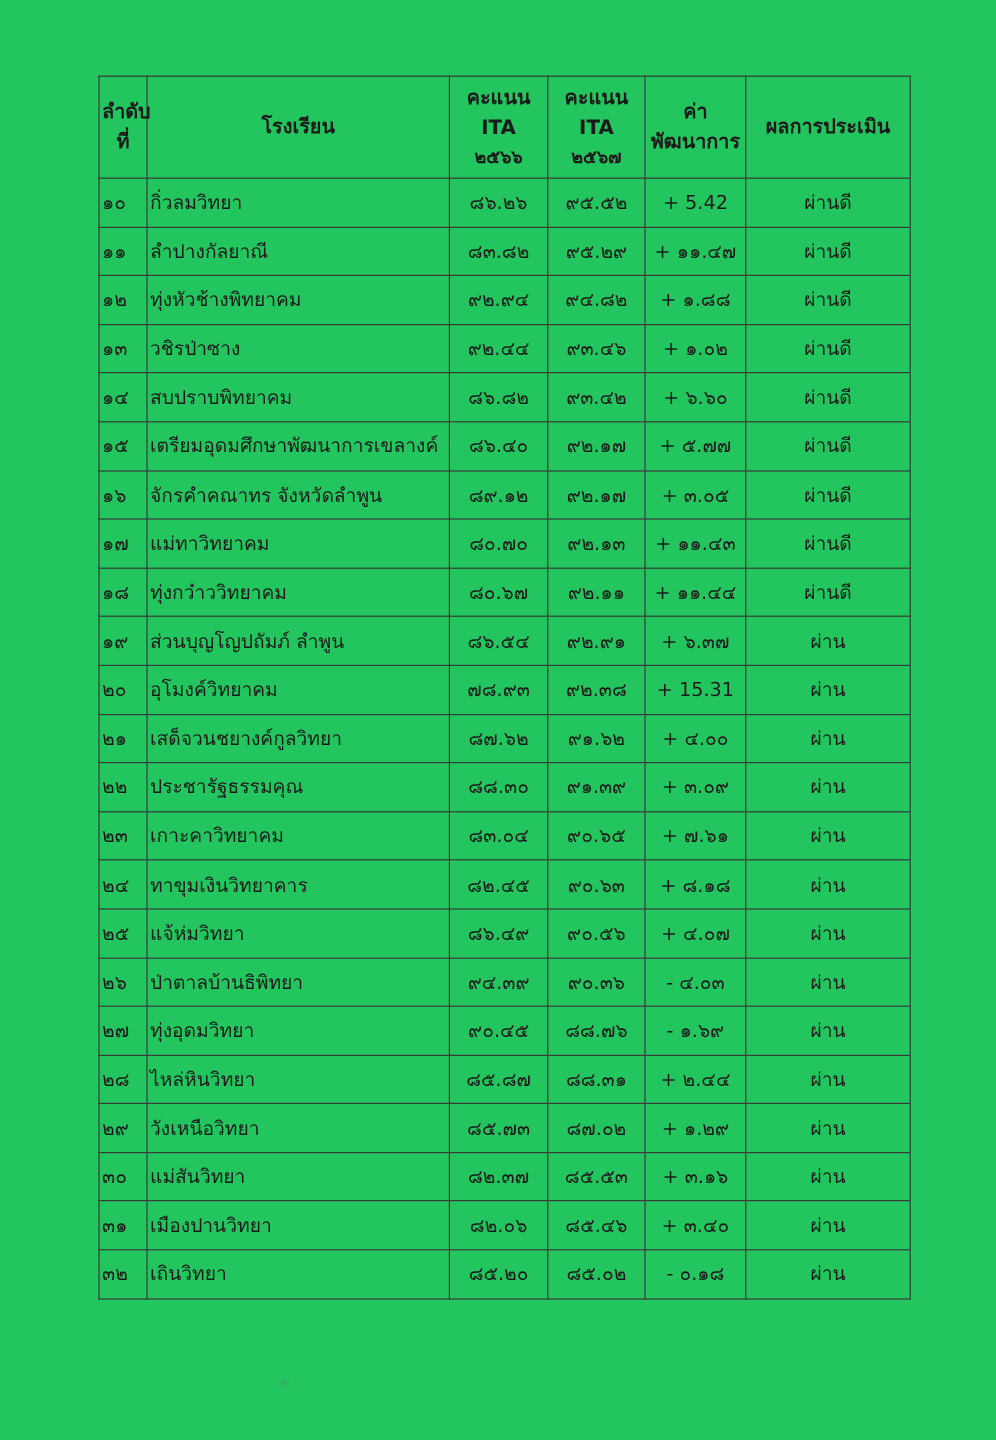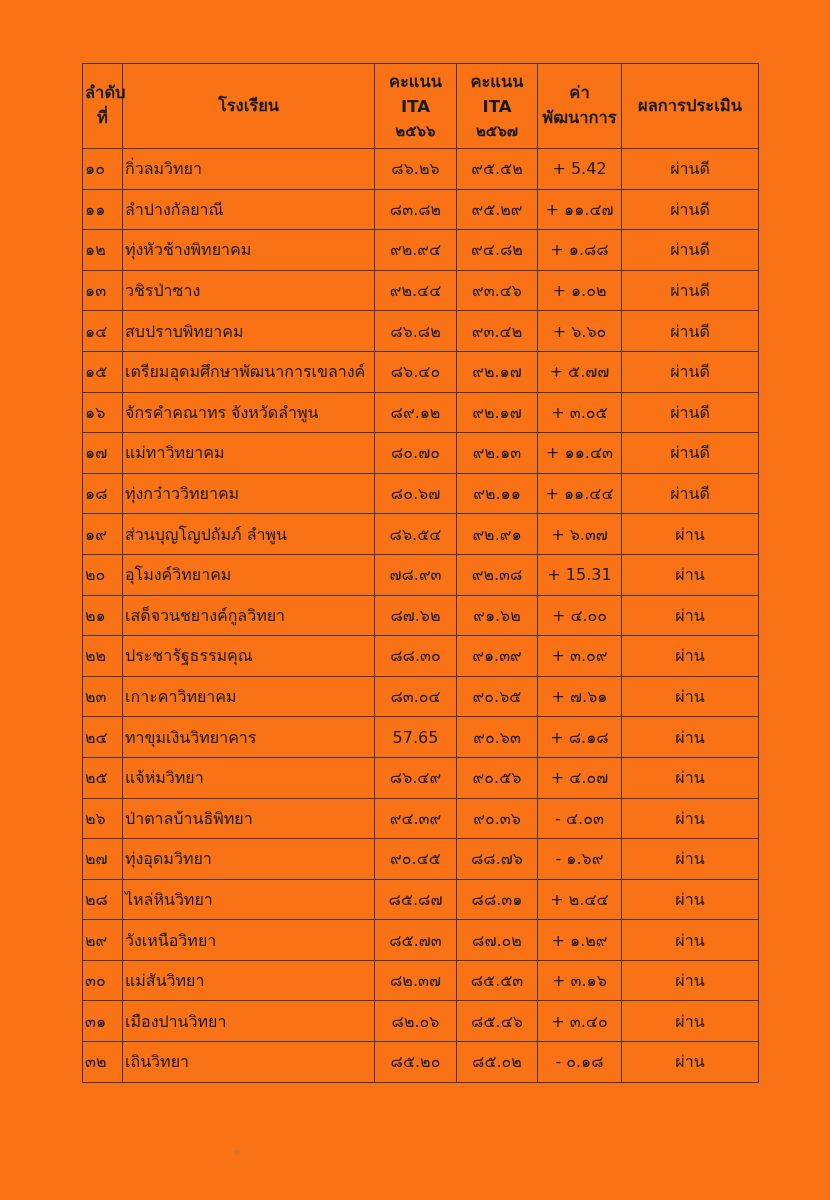--- a/index.html
+++ b/index.html
@@ -18,7 +18,7 @@
   .page {
     position: absolute;
     inset: 0;
-    background: #f97316;
+    background: #22c55e;
   }
   table.ita-table {
     position: absolute;

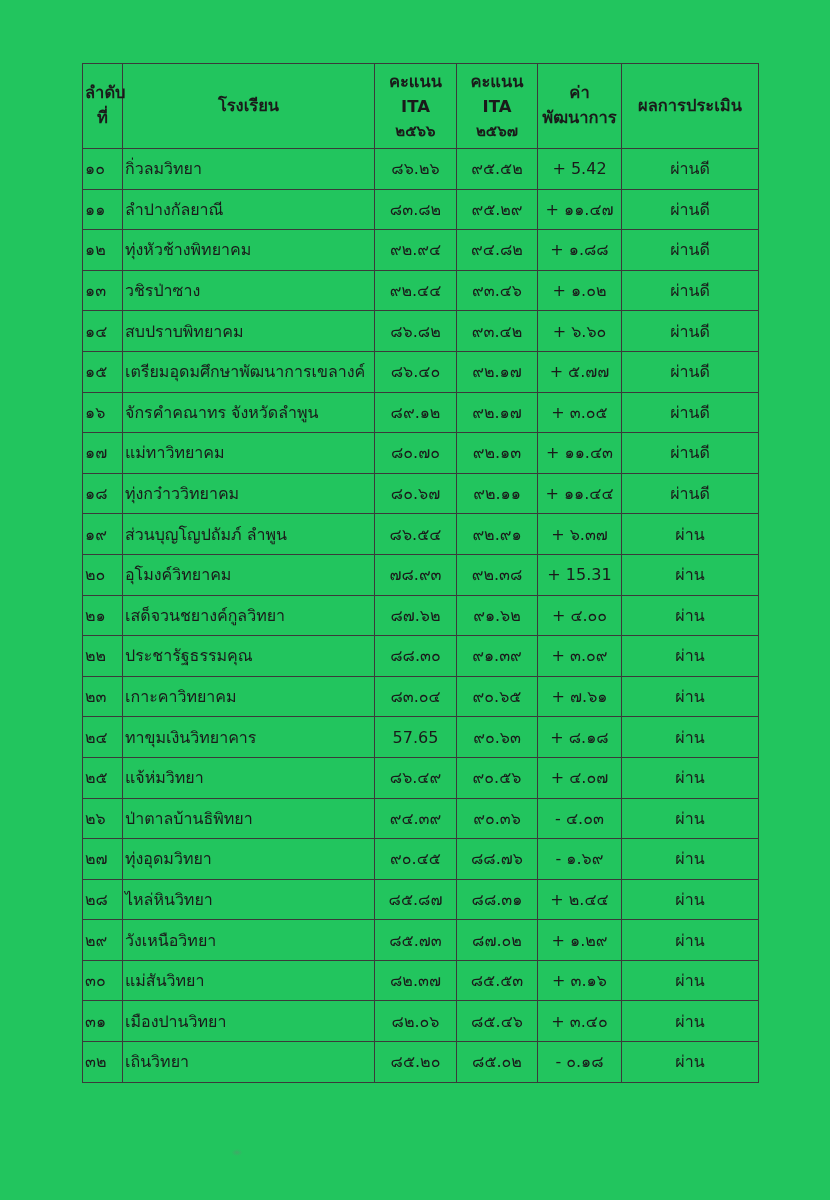--- a/index.html
+++ b/index.html
@@ -230,7 +230,7 @@
         <tr>
           <td class="cell-order">๒๔</td>
           <td class="cell-school">ทาขุมเงินวิทยาคาร</td>
-          <td class="cell-ita2566">57.65</td>
+          <td class="cell-ita2566">๘๒.๔๕</td>
           <td class="cell-ita2567">๙๐.๖๓</td>
           <td class="cell-development">+ ๘.๑๘</td>
           <td class="cell-result">ผ่าน</td>

